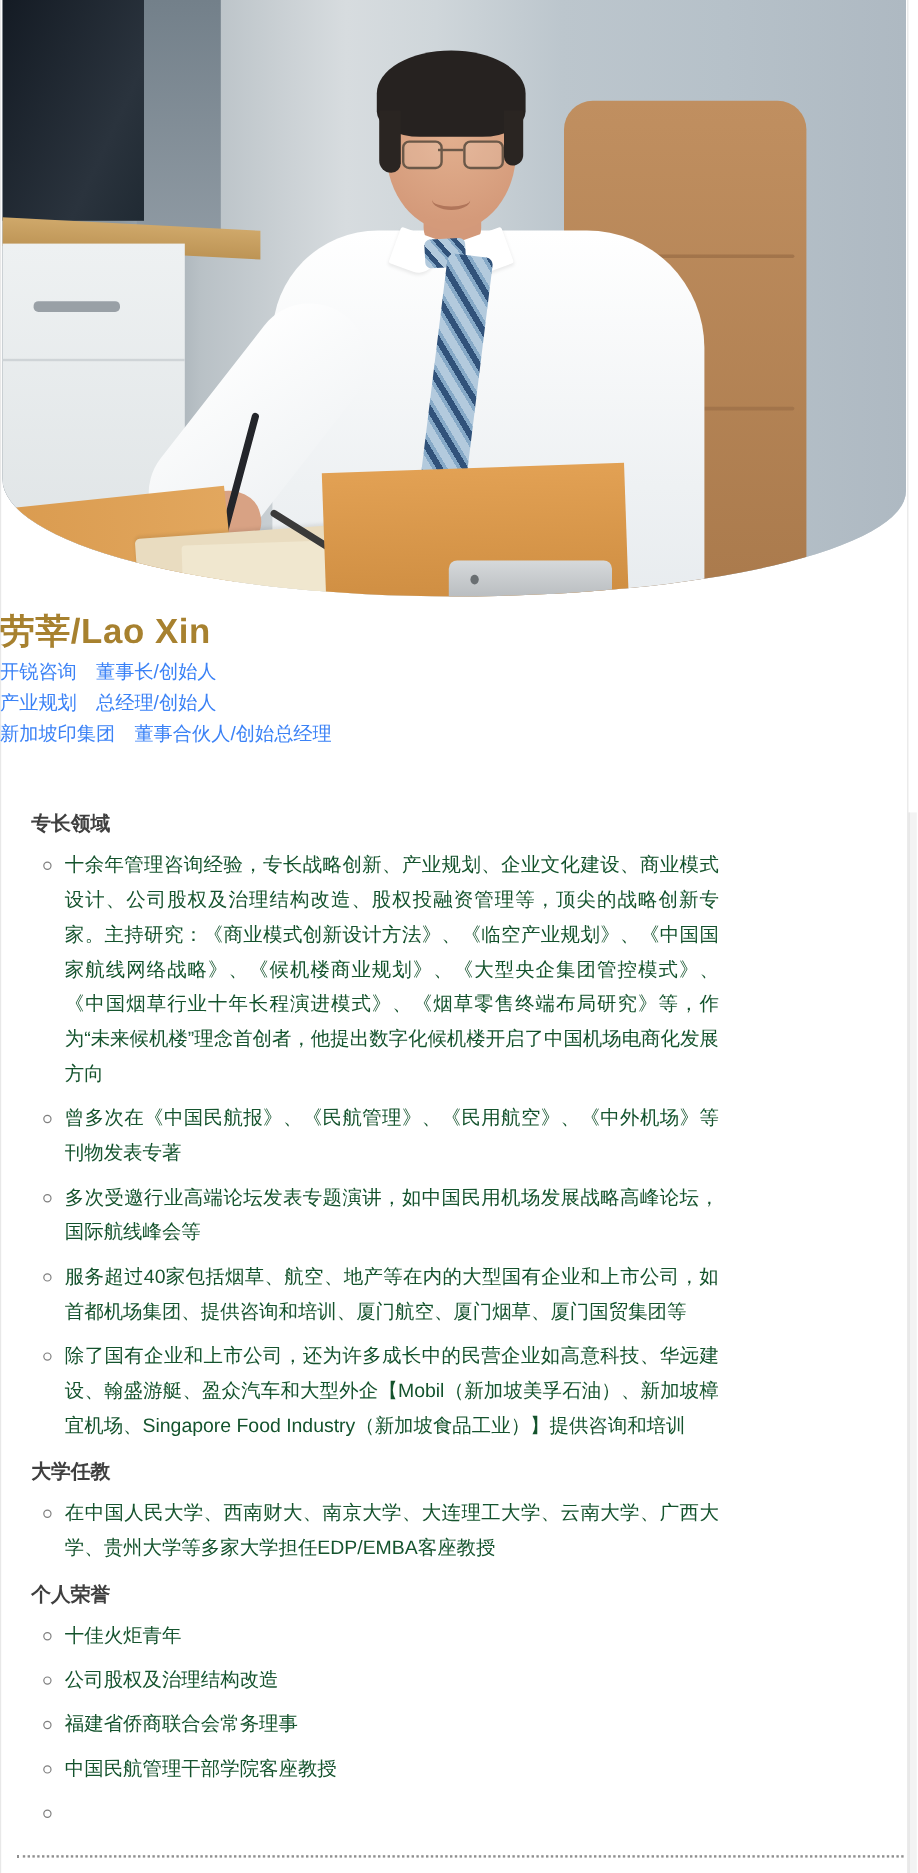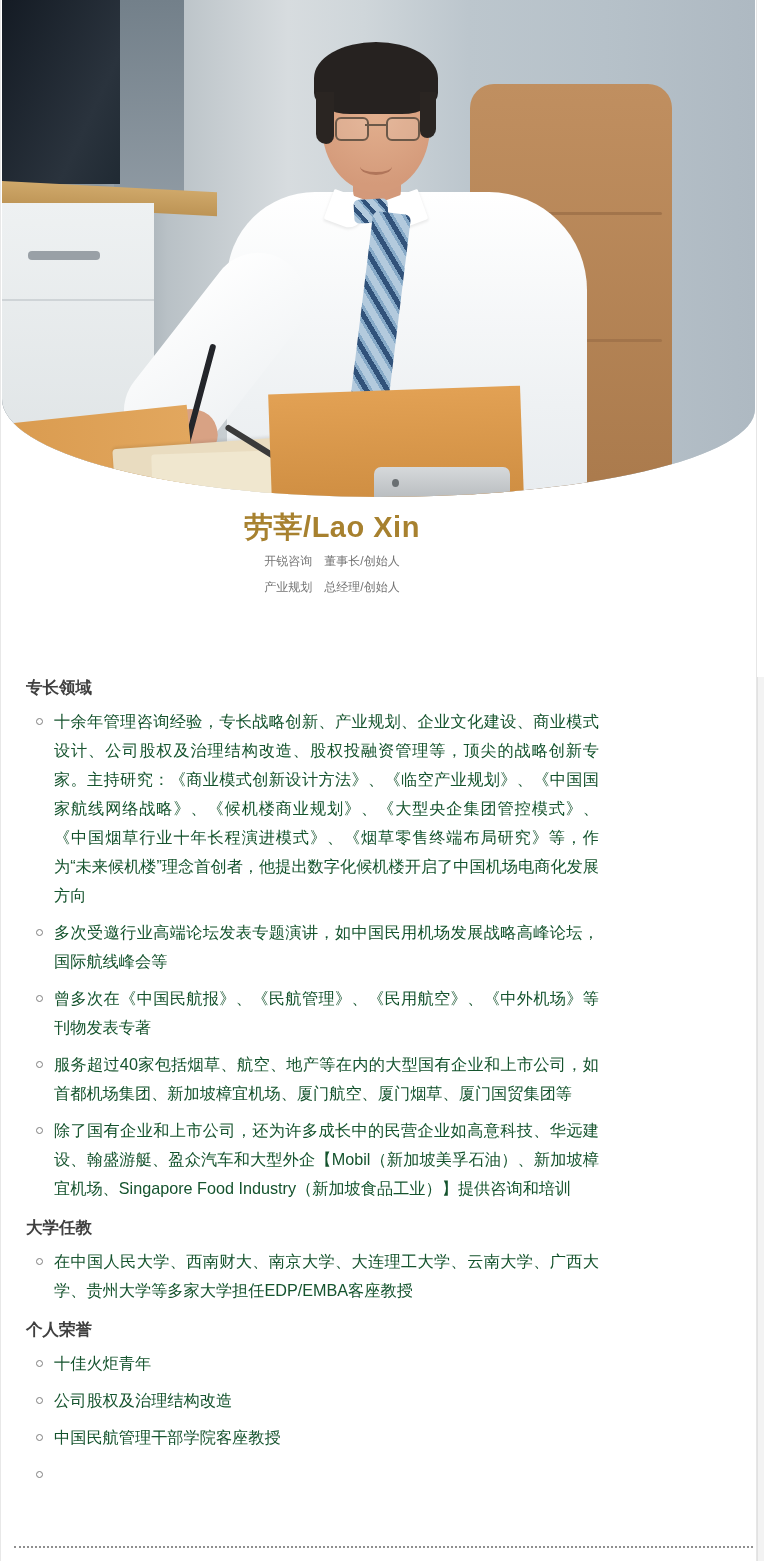--- a/index.html
+++ b/index.html
@@ -58,7 +58,7 @@
   .apple-dot{left:18px;top:12px;width:7px;height:8px;background:#6a6f72;border-radius:50%;}
 
   
-  .header{position:absolute;left:0;top:511px;width:664px;text-align:center;}
+  .header{position:absolute;left:0;top:511px;width:664px;text-align:left;}
   .name{font-size:29px;line-height:33px;font-weight:700;color:#a7812f;letter-spacing:.5px;}
   .titles{margin-top:4px;}
   .title-line{font-size:12px;line-height:26px;color:#737373;}

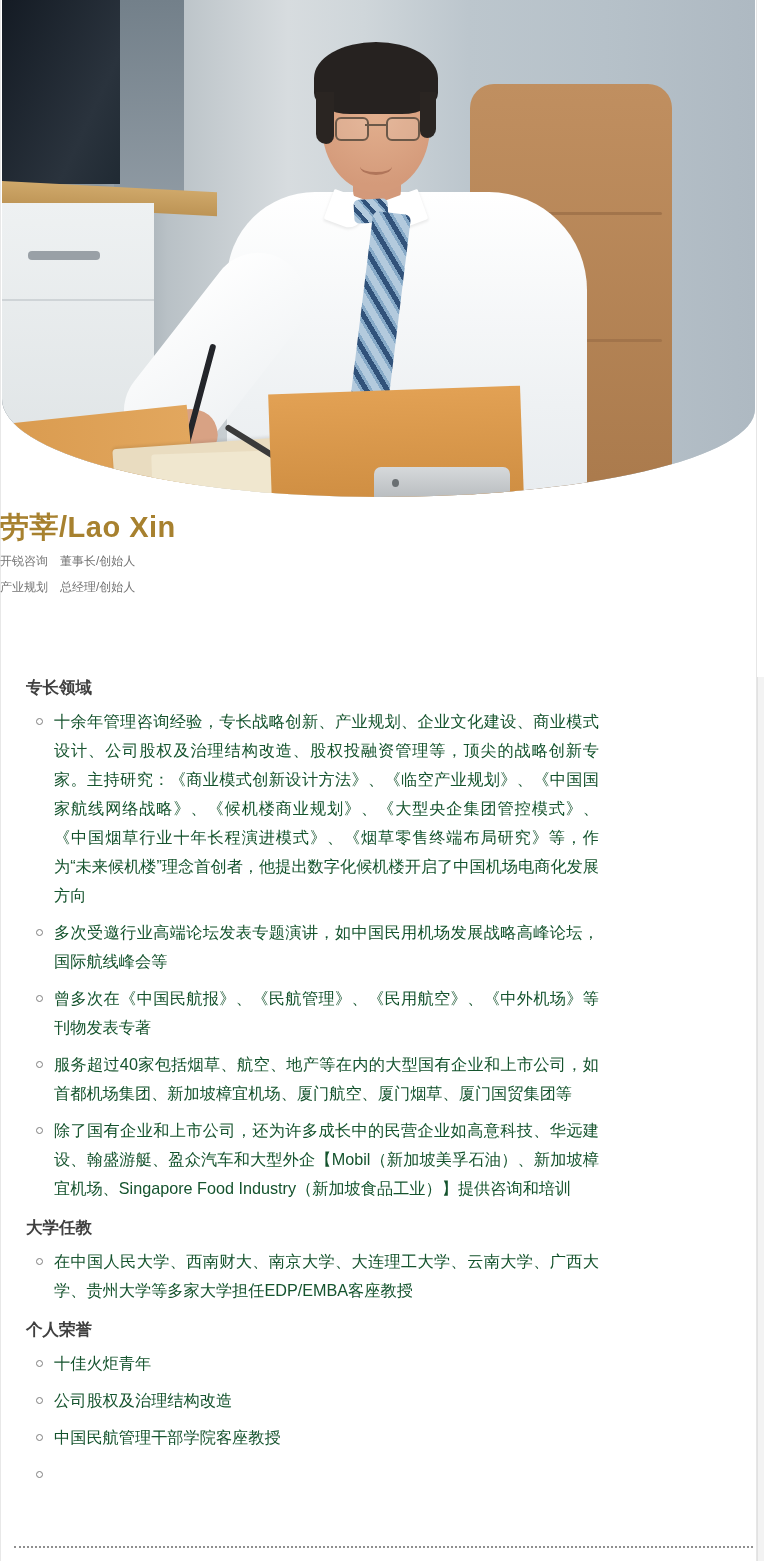--- a/index.html
+++ b/index.html
@@ -61,7 +61,7 @@
   .header{position:absolute;left:0;top:511px;width:664px;text-align:left;}
   .name{font-size:29px;line-height:33px;font-weight:700;color:#a7812f;letter-spacing:.5px;}
   .titles{margin-top:4px;}
-  .title-line{font-size:12px;line-height:26px;color:#737373;}
+  .title-line{font-size:16px;line-height:26px;color:#3b82f6;}
 
   .content{position:absolute;left:0;top:677px;width:616px;padding:0 17px 0 26px;box-sizing:border-box;}
   .section-heading{font-size:16.5px;line-height:21px;font-weight:700;color:#3f3f3f;margin:0 0 9px 0;}

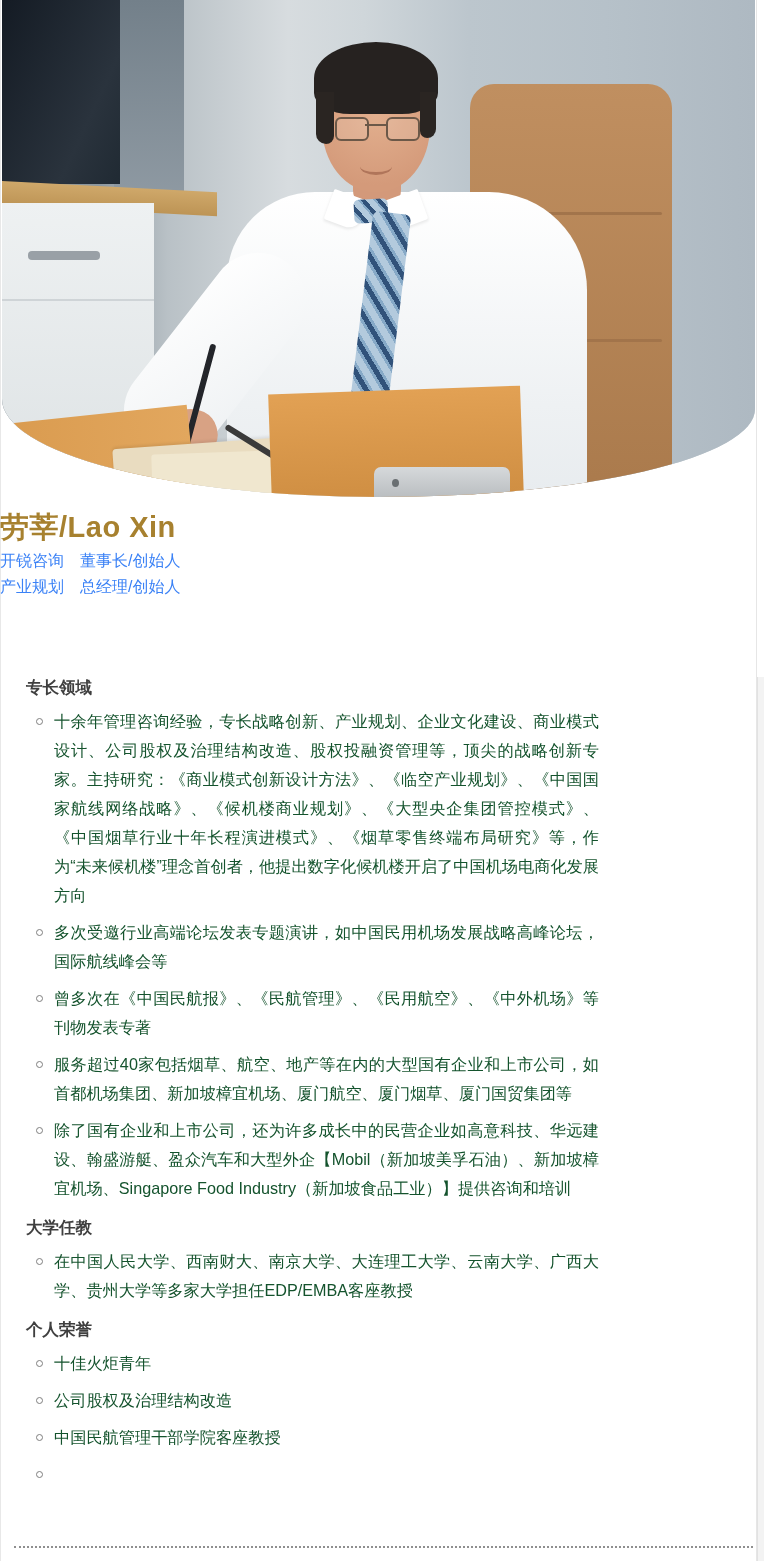--- a/index.html
+++ b/index.html
@@ -122,6 +122,7 @@
   <div class="titles">
     <div class="title-line">开锐咨询　董事长/创始人</div>
     <div class="title-line">产业规划　总经理/创始人</div>
+    <div class="title-line">新加坡印集团　董事合伙人/创始总经理</div>
   </div>
 </div>
 

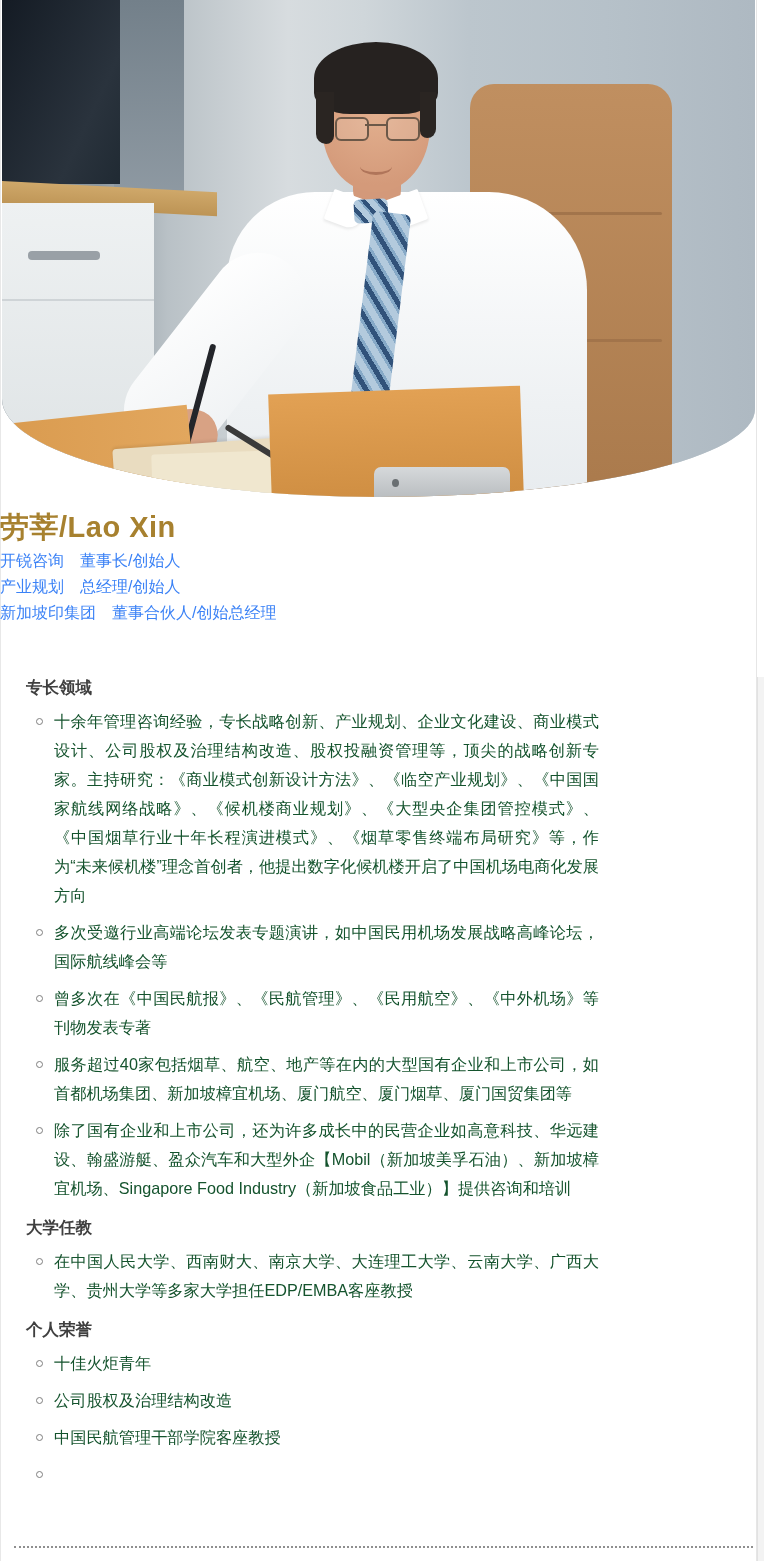--- a/index.html
+++ b/index.html
@@ -136,11 +136,11 @@
       </li>
     <li class="li">
         <span class="dot"></span>
-        <p>多次受邀行业高端论坛发表专题演讲，如中国民用机场发展战略高峰论坛，国际航线峰会等</p>
+        <p>曾多次在《中国民航报》、《民航管理》、《民用航空》、《中外机场》等刊物发表专著</p>
       </li>
     <li class="li">
         <span class="dot"></span>
-        <p>曾多次在《中国民航报》、《民航管理》、《民用航空》、《中外机场》等刊物发表专著</p>
+        <p>多次受邀行业高端论坛发表专题演讲，如中国民用机场发展战略高峰论坛，国际航线峰会等</p>
       </li>
     <li class="li">
         <span class="dot"></span>

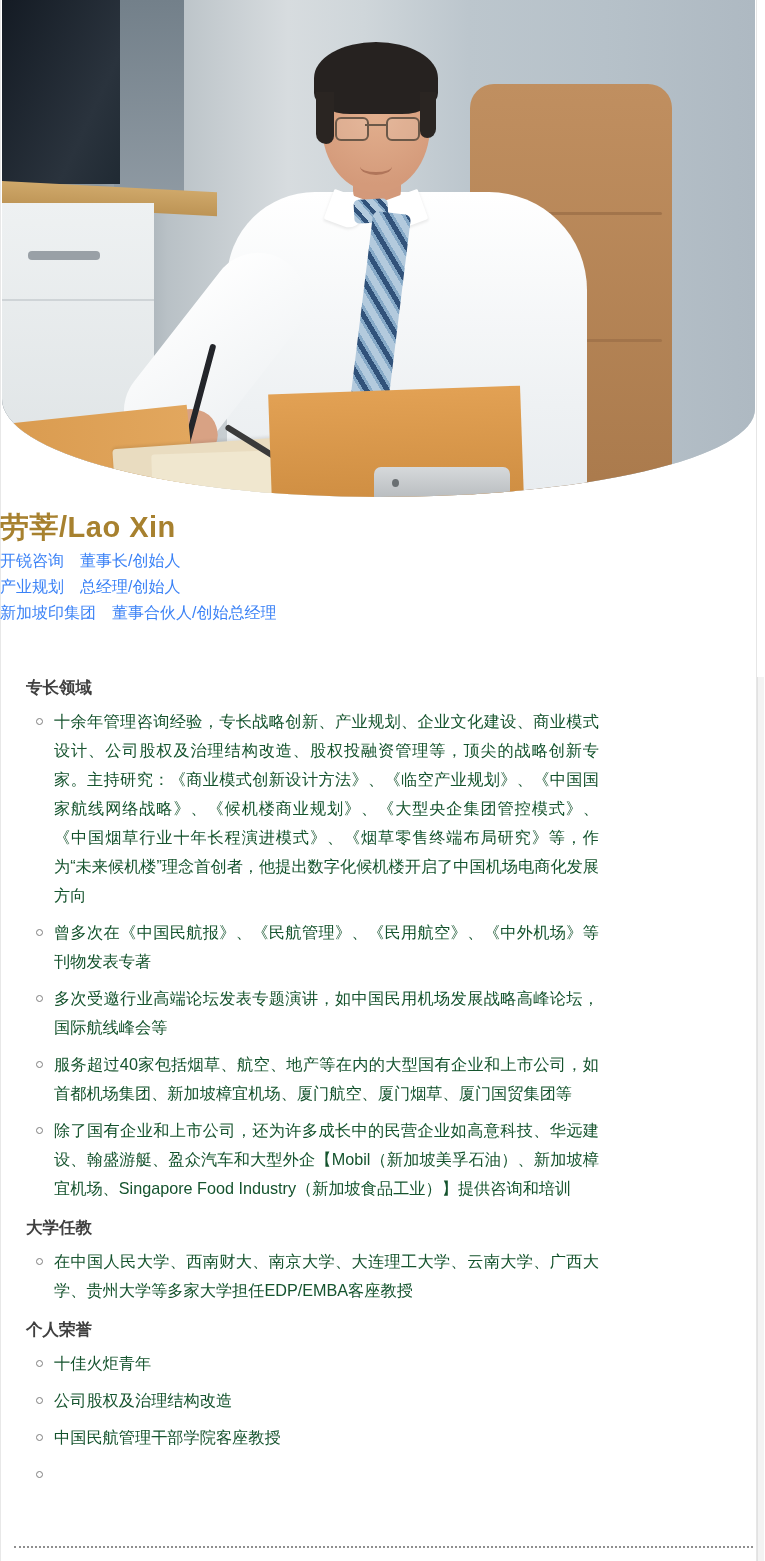--- a/index.html
+++ b/index.html
@@ -144,7 +144,7 @@
       </li>
     <li class="li">
         <span class="dot"></span>
-        <p>服务超过40家包括烟草、航空、地产等在内的大型国有企业和上市公司，如首都机场集团、新加坡樟宜机场、厦门航空、厦门烟草、厦门国贸集团等</p>
+        <p>服务超过40家包括烟草、航空、地产等在内的大型国有企业和上市公司，如首都机场集团、提供咨询和培训、厦门航空、厦门烟草、厦门国贸集团等</p>
       </li>
     <li class="li">
         <span class="dot"></span>

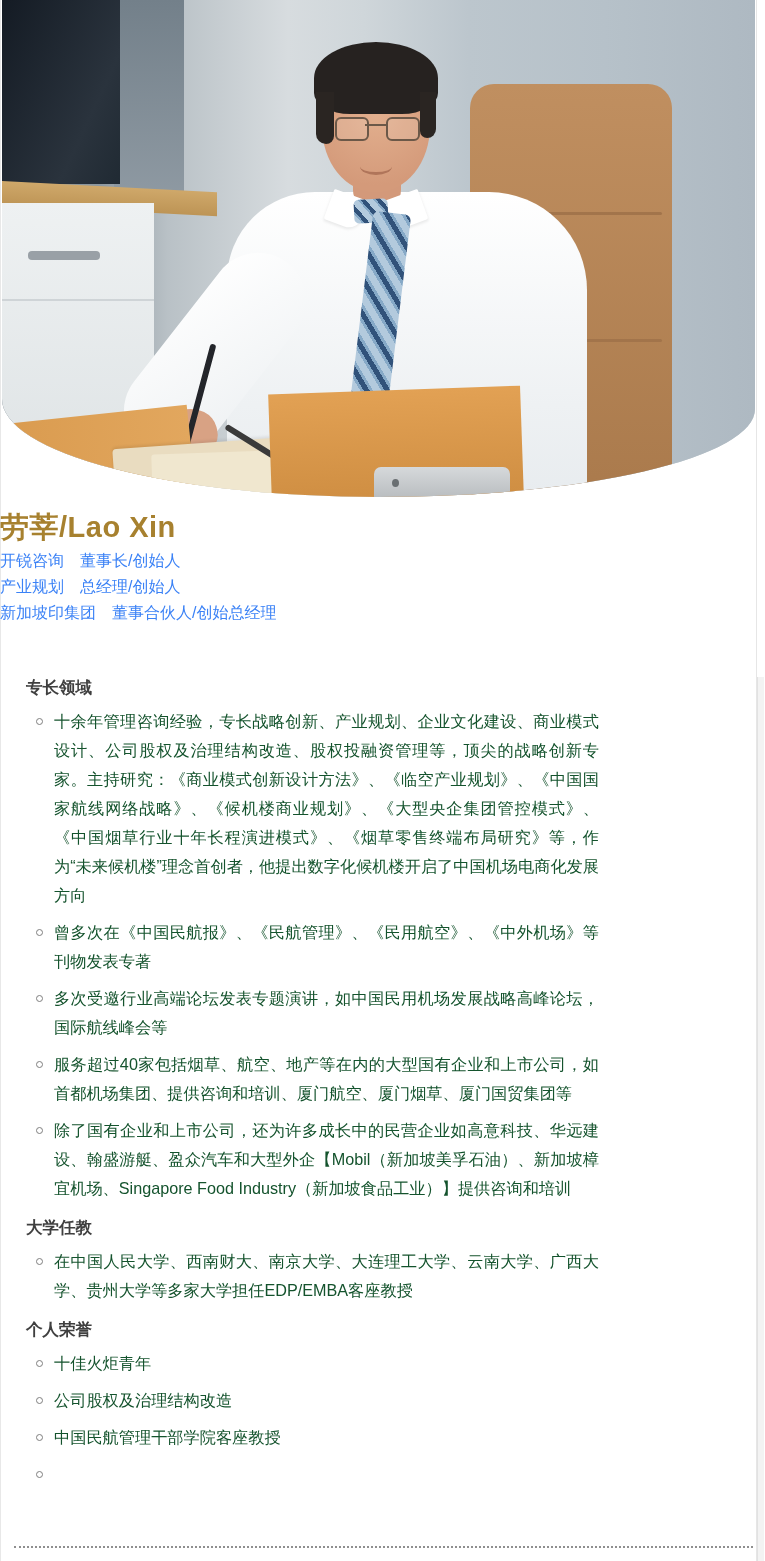--- a/index.html
+++ b/index.html
@@ -172,6 +172,10 @@
       </li>
     <li class="li">
         <span class="dot"></span>
+        <p>福建省侨商联合会常务理事</p>
+      </li>
+    <li class="li">
+        <span class="dot"></span>
         <p>中国民航管理干部学院客座教授</p>
       </li>
     <li class="li">

